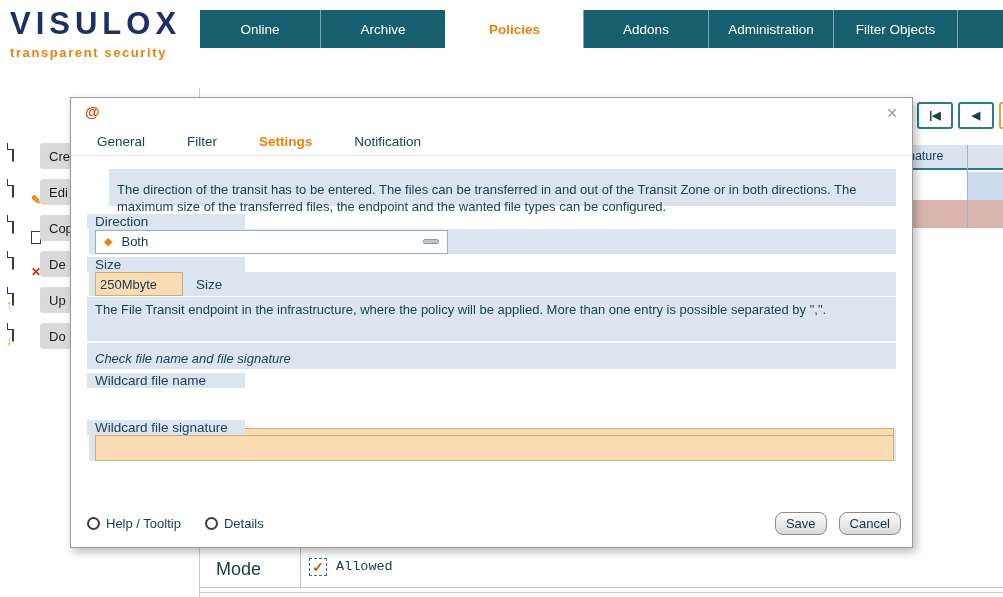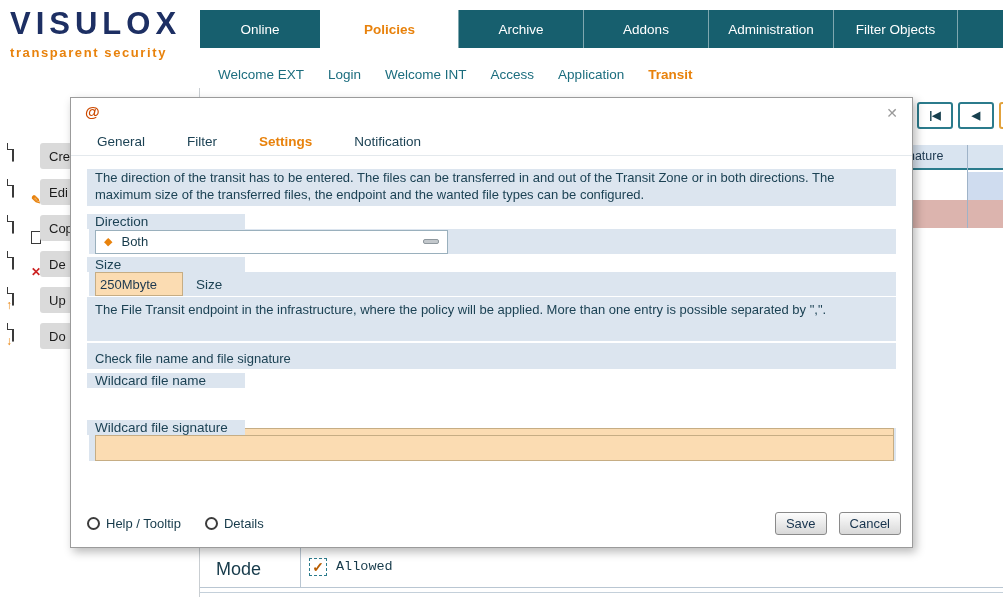--- a/index.html
+++ b/index.html
@@ -104,8 +104,8 @@
 
   <nav class="main-nav">
     <div class="tab" style="width:120px">Online</div>
+    <div class="tab" style="width:125px">Archive</div>
     <div class="tab active" style="width:138px">Policies</div>
-    <div class="tab" style="width:125px">Archive</div>
     <div class="tab" style="width:125px">Addons</div>
     <div class="tab" style="width:125px">Administration</div>
     <div class="tab" style="width:124px">Filter Objects</div>

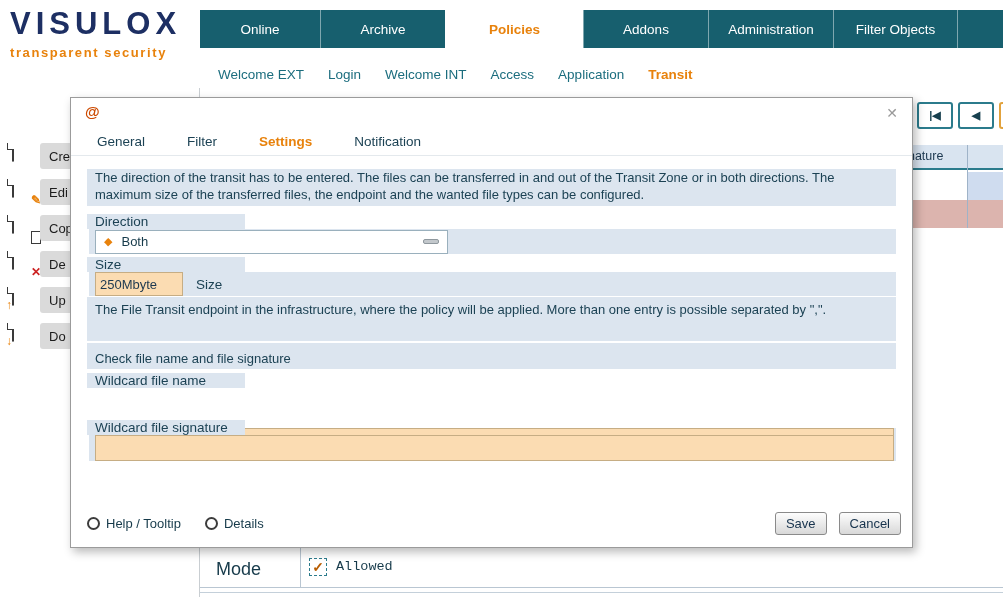--- a/index.html
+++ b/index.html
@@ -112,14 +112,6 @@
     <div class="filler"></div>
   </nav>
 
-  <div class="sub-nav">
-    <span class="link">Welcome EXT</span>
-    <span class="link">Login</span>
-    <span class="link">Welcome INT</span>
-    <span class="link">Access</span>
-    <span class="link">Application</span>
-    <span class="link active">Transit</span>
-  </div>
 
   <div class="sidebar">
     <div class="side-item" style="top:50px">

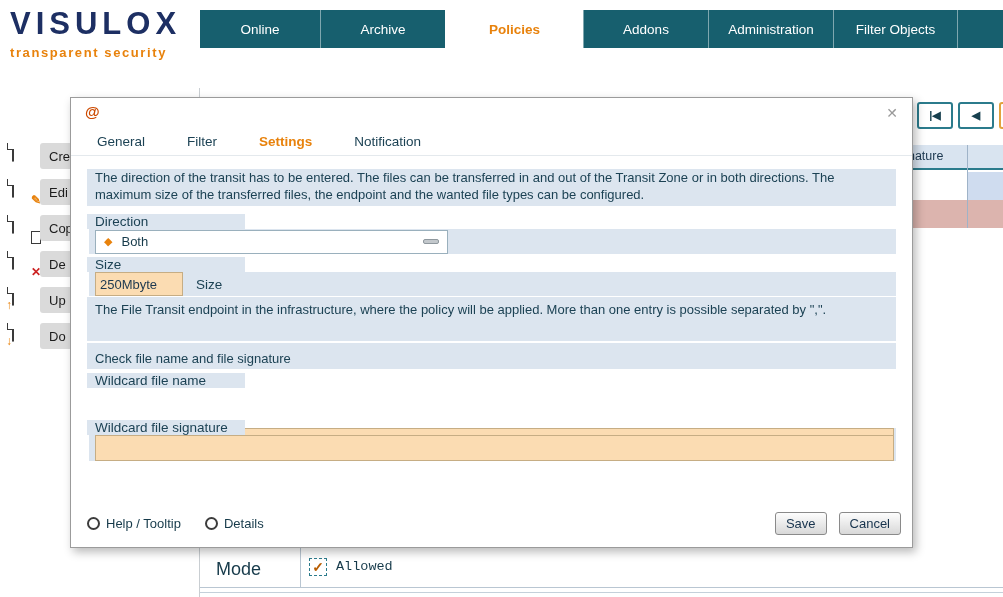--- a/index.html
+++ b/index.html
@@ -65,7 +65,7 @@
   .dlg-tabline { position:absolute; left:0; right:0; top:57px; border-top:1px solid #e4e9ed; }
   .dlg-body { position:absolute; left:16px; right:16px; top:71px; color:#1c4254; }
   .hintrow { background:#dce5ef; padding:4px 8px; font-size:13px; line-height:17px; color:#1c4254; }
-  .hint-intro { height:37px; margin-bottom:8px; padding-top:0; }
+  .hint-intro { height:37px; margin-bottom:8px; padding-top:12px;margin-left:22px; }
   .hint-endpoint { height:44px; margin-bottom:2px; }
   .hint-check { height:26px; margin-bottom:4px; display:flex; align-items:center; padding-top:8px; }
   .frow { display:flex;flex-direction:column; }

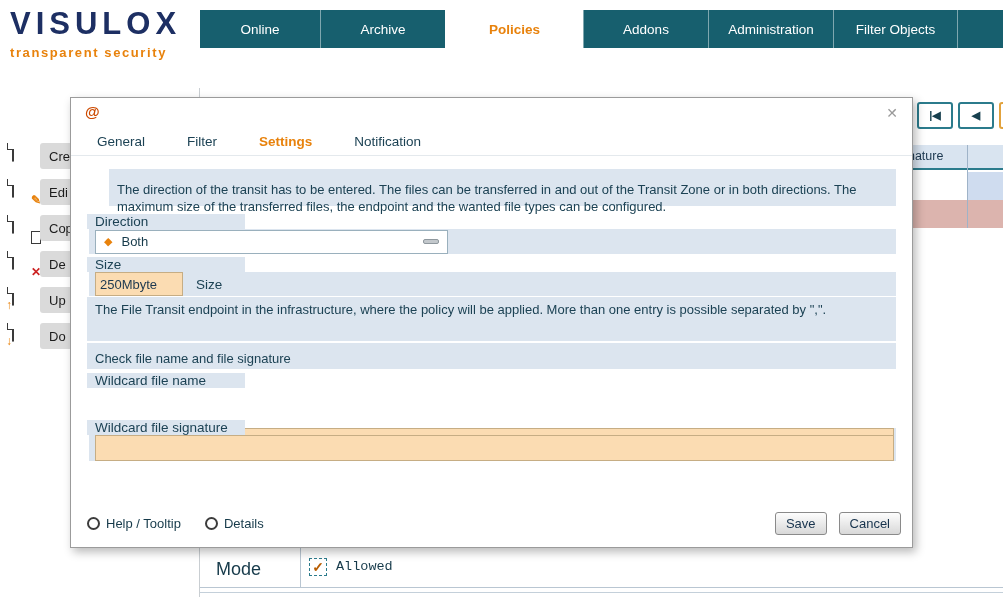--- a/index.html
+++ b/index.html
@@ -67,7 +67,7 @@
   .hintrow { background:#dce5ef; padding:4px 8px; font-size:13px; line-height:17px; color:#1c4254; }
   .hint-intro { height:37px; margin-bottom:8px; padding-top:12px;margin-left:22px; }
   .hint-endpoint { height:44px; margin-bottom:2px; }
-  .hint-check { height:26px; margin-bottom:4px; display:flex; align-items:center; padding-top:8px; }
+  .hint-check { height:26px; margin-bottom:4px; display:flex; align-items:center; padding-top:8px;font-style:italic; }
   .frow { display:flex;flex-direction:column; }
   .frow .lbl { width:158px; background:#dce5ef; display:flex; align-items:center; padding-left:8px; font-size:13.5px; flex:none; }
   .frow .fld { flex:1; margin-left:2px; background:#dce5ef; display:flex; align-items:center; padding:0 2px 0 6px; }

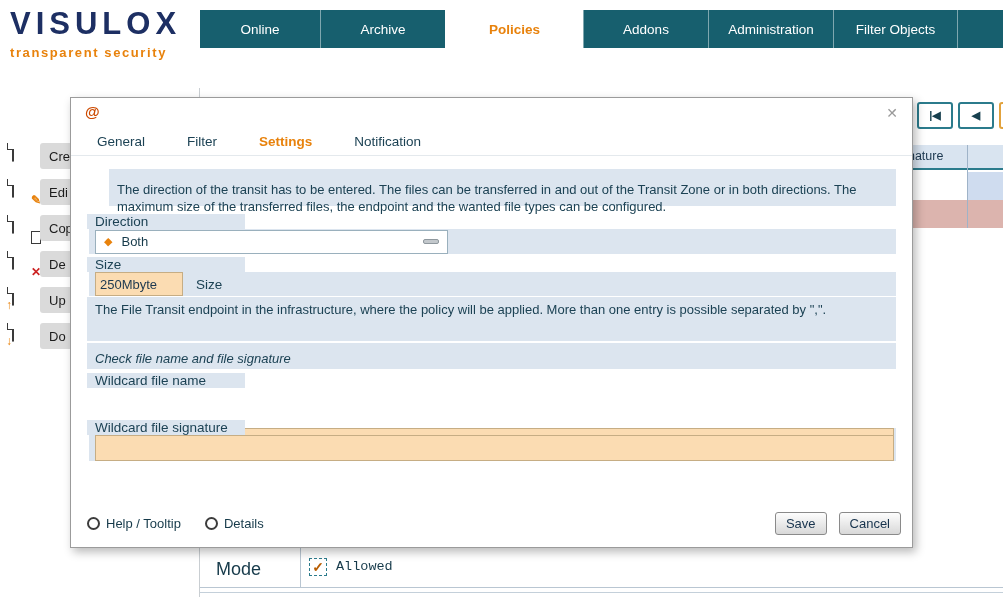--- a/index.html
+++ b/index.html
@@ -88,7 +88,7 @@
   .chk { width:13px; height:13px; border:2px solid #3c3c3c; border-radius:50%; background:#fff; flex:none; }
   .chk-label { margin-left:6px; font-size:13px; color:#163a4a; }
   .chk.details { margin-left:24px; }
-  .btn { padding:3px 10px; font-size:13px; color:#17334d; background:linear-gradient(#fdfdfd,#d8d8d8); border:1px solid #8a8a8a; border-radius:3px; font-family:"Liberation Sans", sans-serif; }
+  .btn { padding:3px 10px; font-size:13px; color:#17334d; background:linear-gradient(#fdfdfd,#d8d8d8); border:1px solid #8a8a8a; border-radius:8px; font-family:"Liberation Sans", sans-serif; }
   .btn.save { margin-left:auto; }
   .btn.cancel { margin-left:12px; }
 </style>

